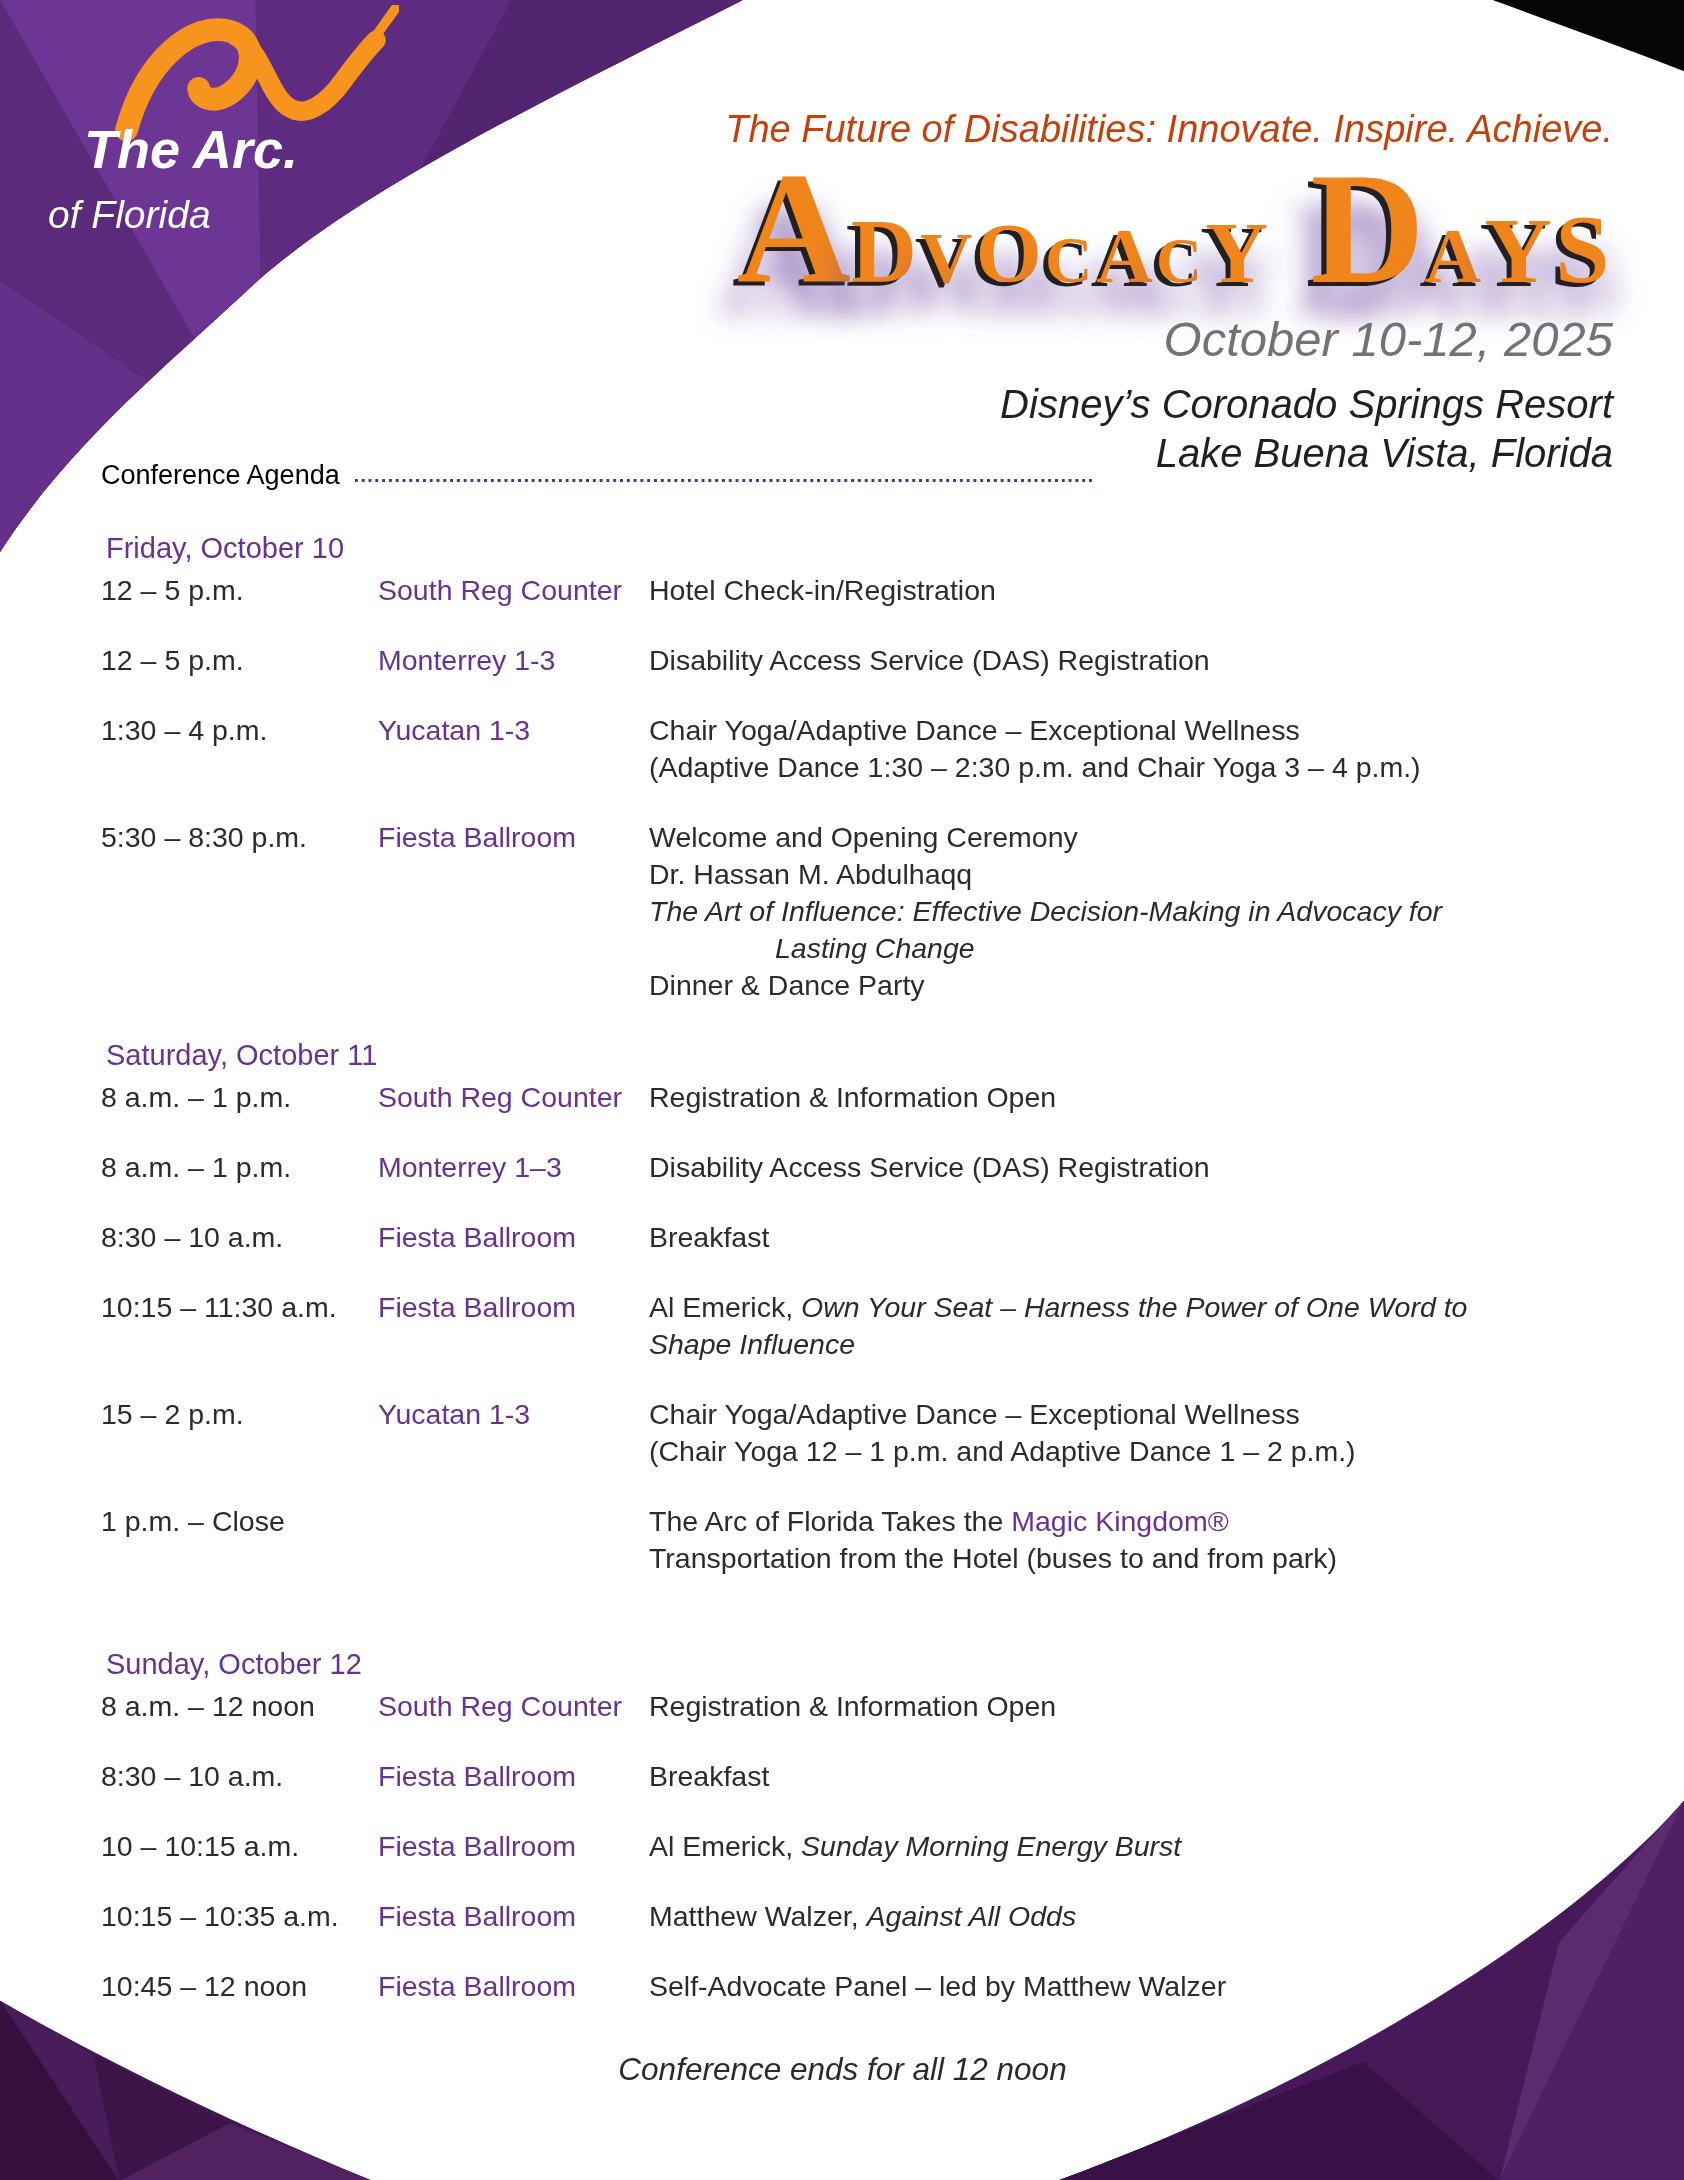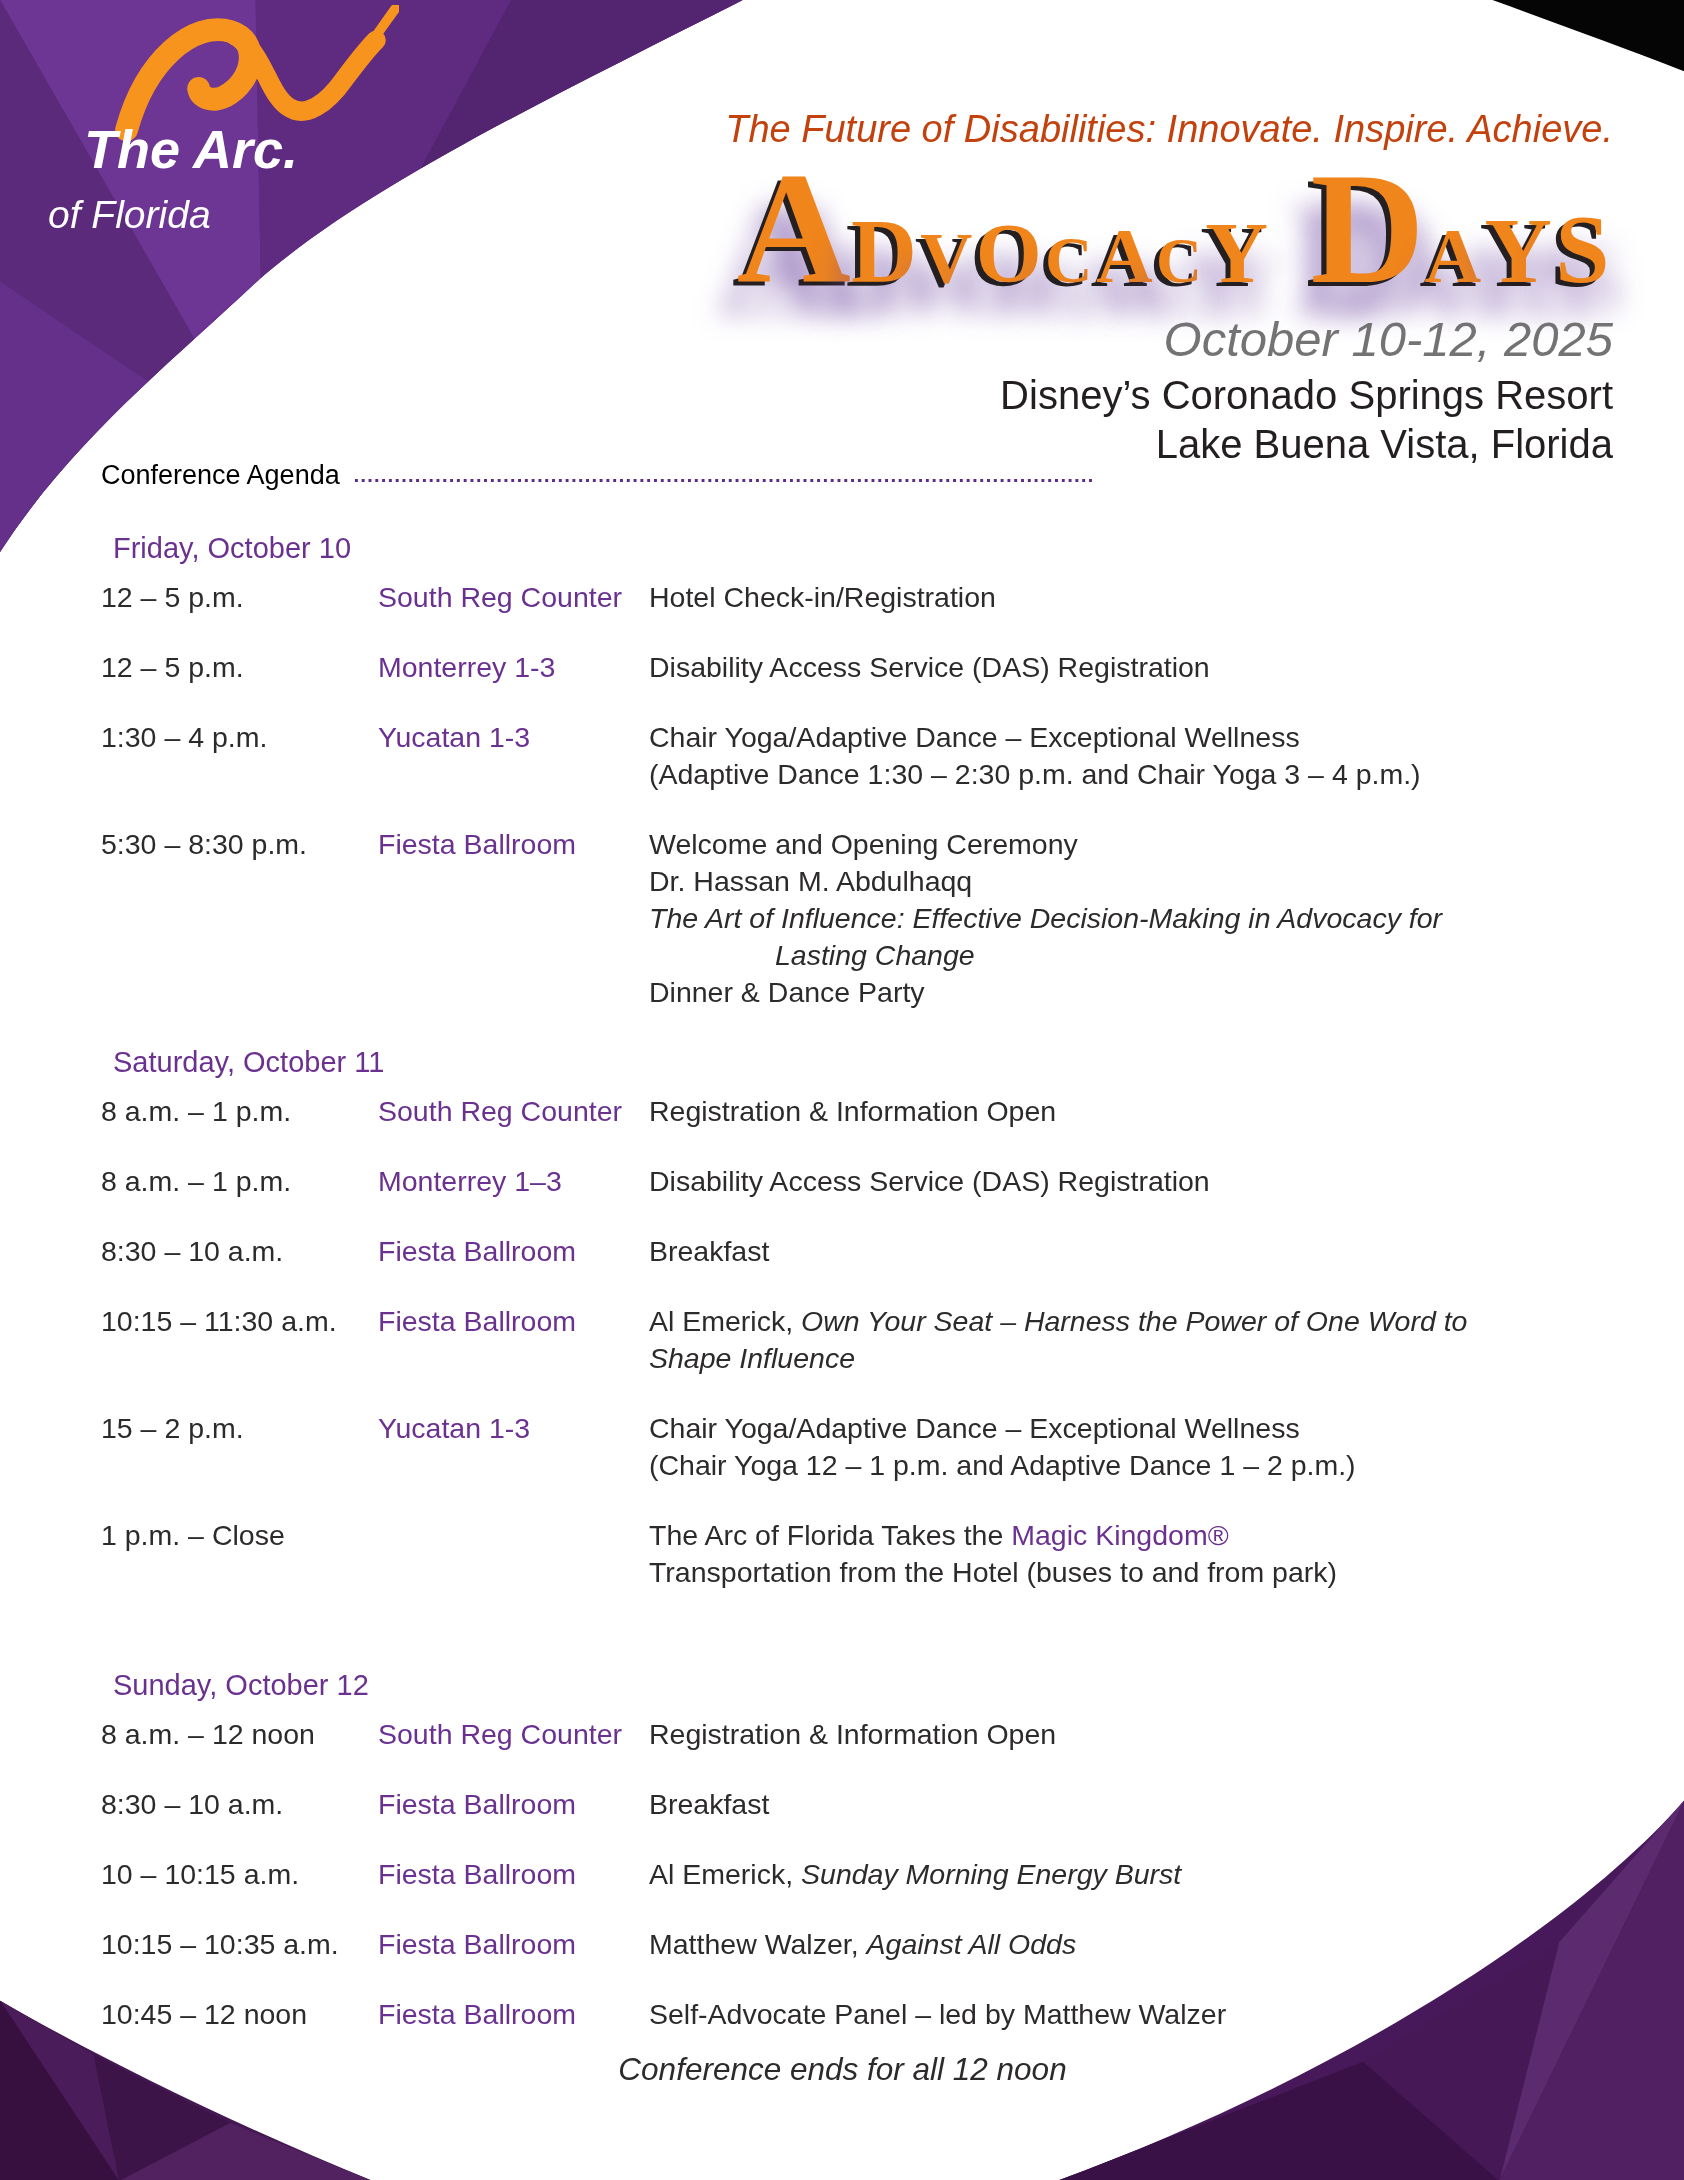--- a/index.html
+++ b/index.html
@@ -29,7 +29,7 @@
   .rest{font-size:106px;letter-spacing:3.4px;}
   .rest span{display:inline;}
   .dates{font-size:49px;font-style:italic;color:#737373;line-height:1.15;margin-top:1.7px;}
-  .venue{font-size:40px;color:#231f20;line-height:49px;margin-top:3px;}
+  .venue{font-size:40px;font-style:italic;color:#231f20;line-height:49px;margin-top:12px;}
 
   
   .agenda{position:absolute;left:101px;top:460px;width:1416px;z-index:2;}

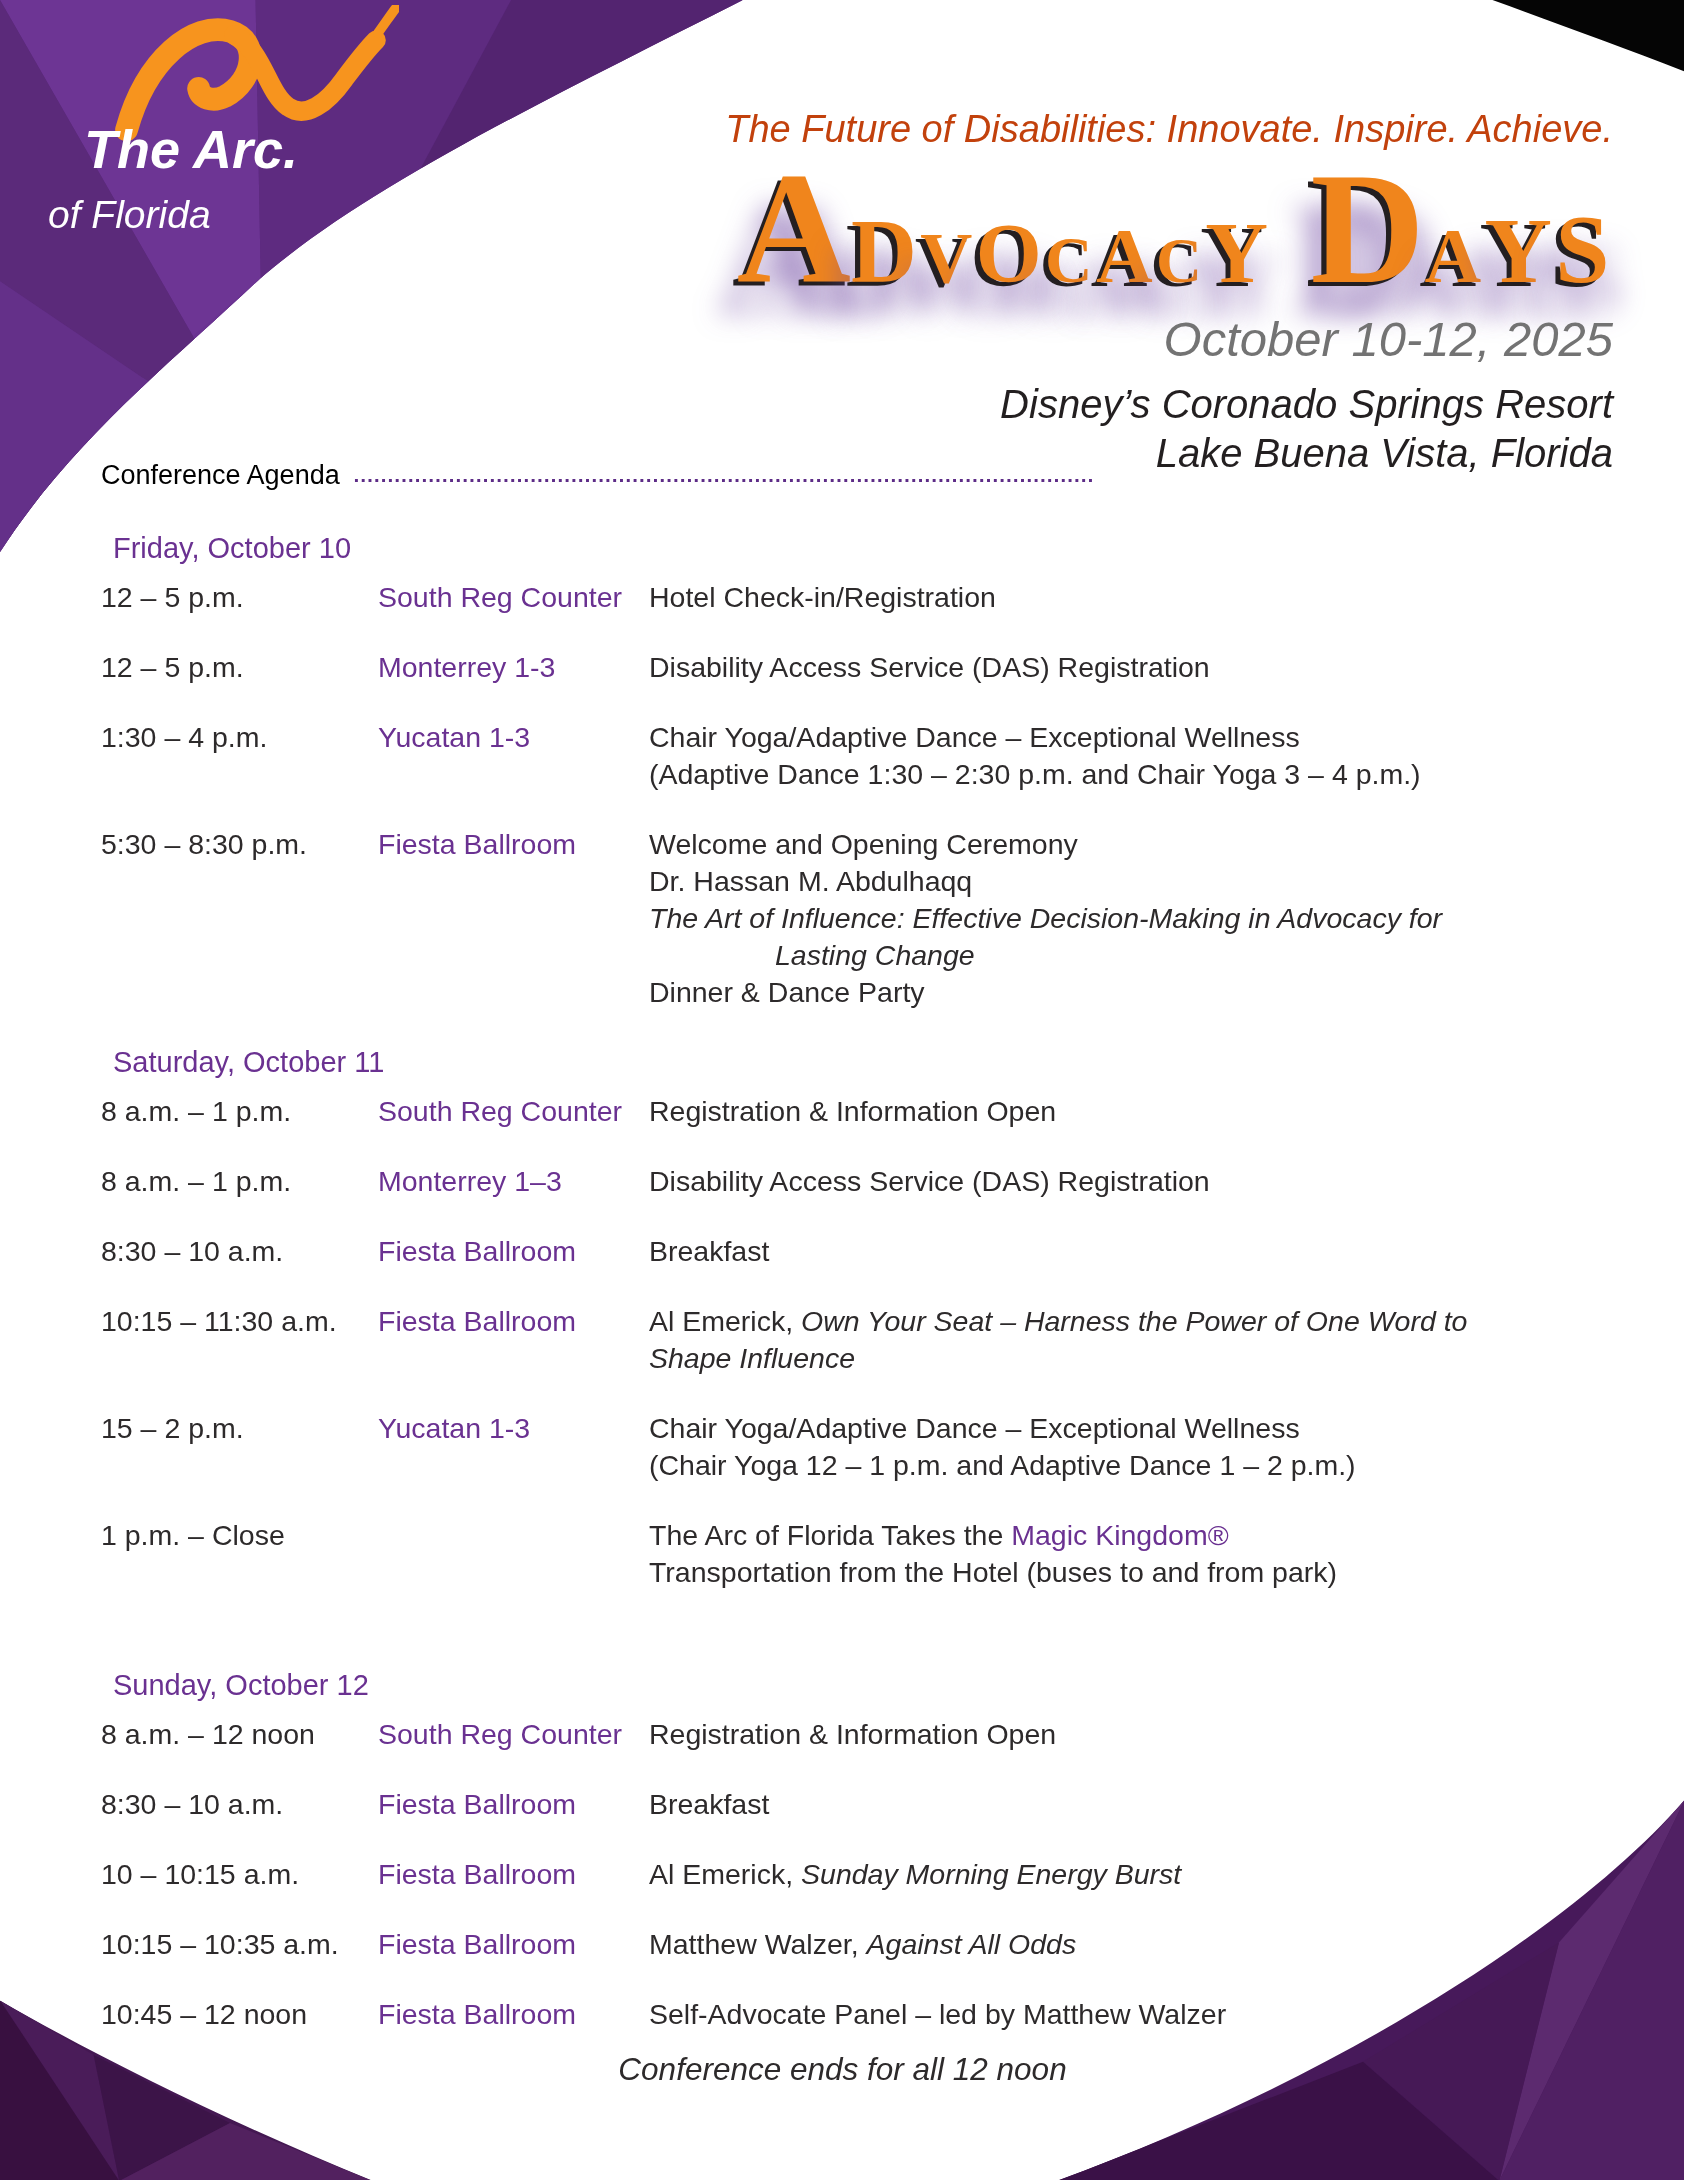--- a/index.html
+++ b/index.html
@@ -37,7 +37,7 @@
   .leader{flex:1;height:3.4px;align-self:center;margin-top:10.2px;
     background-image:radial-gradient(circle closest-side,#5d2c87 90%,transparent);
     background-size:6.8px 3.4px;background-repeat:repeat-x;}
-  .day-label{font-size:29px;color:#6a3191;line-height:37px;font-weight:normal;margin:12px;}
+  .day-label{font-size:29px;color:#6a3191;line-height:37px;font-weight:normal;margin:5px;}
   .gap-lg{display:block;height:31px;}
   .row{display:grid;grid-template-columns:277px 271px 1fr;font-size:28.5px;line-height:37px;margin-bottom:33px;}
   .loc,.hl{color:#6a3191;}

